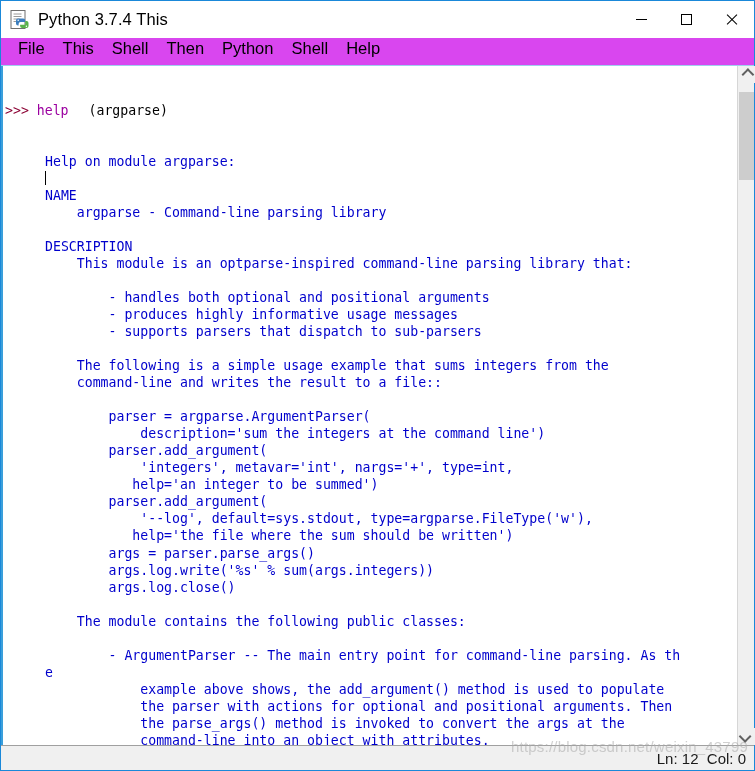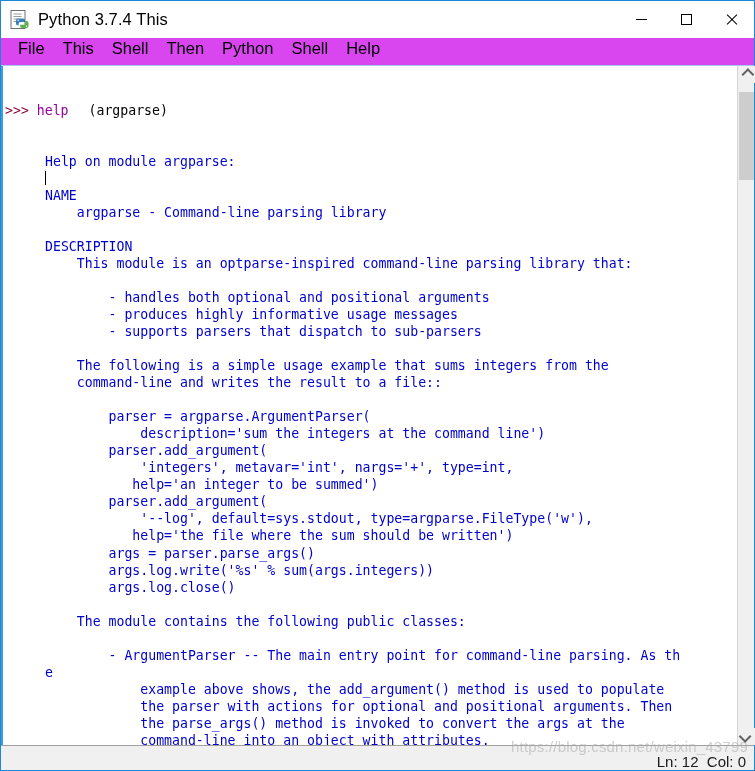--- a/index.html
+++ b/index.html
@@ -210,7 +210,7 @@
     background: #f0f0f0;
     border-top: 1px solid #a0a0a0;
     display: flex;
-    align-items: flex-end;
+    align-items: center;
     justify-content: flex-end;
     padding-right: 8px;
     box-sizing: border-box;

